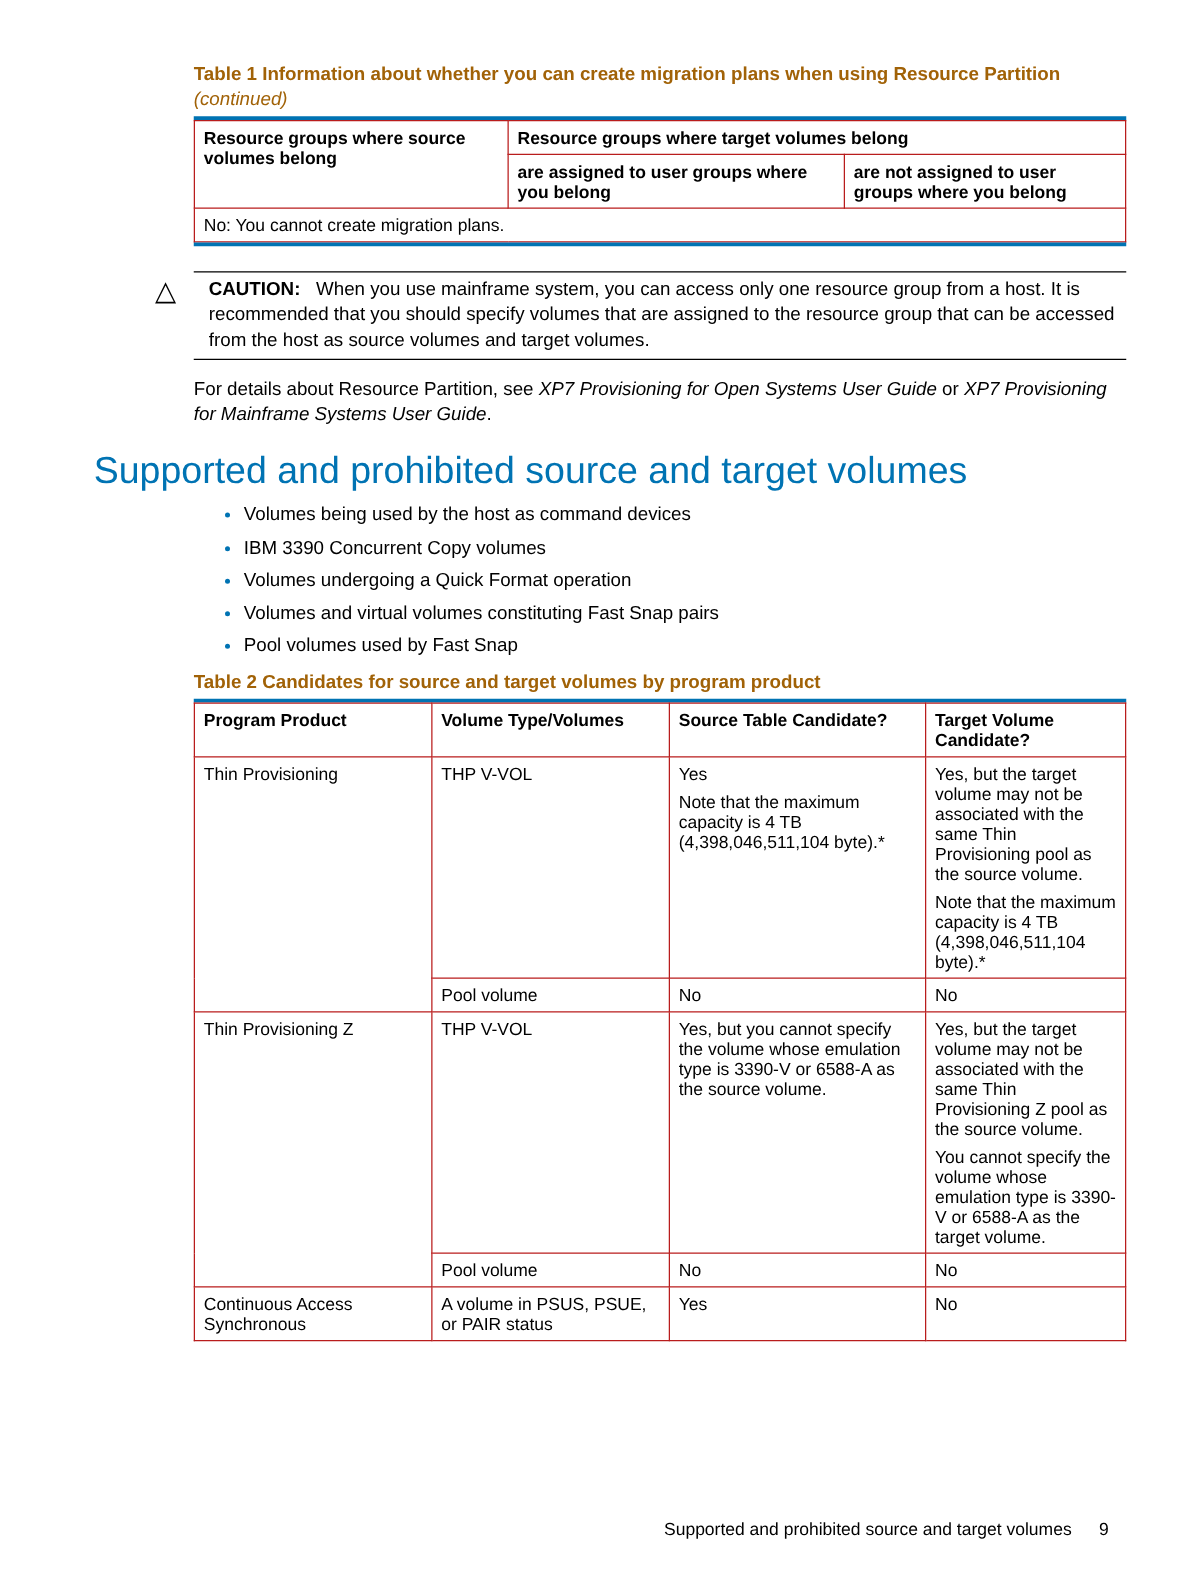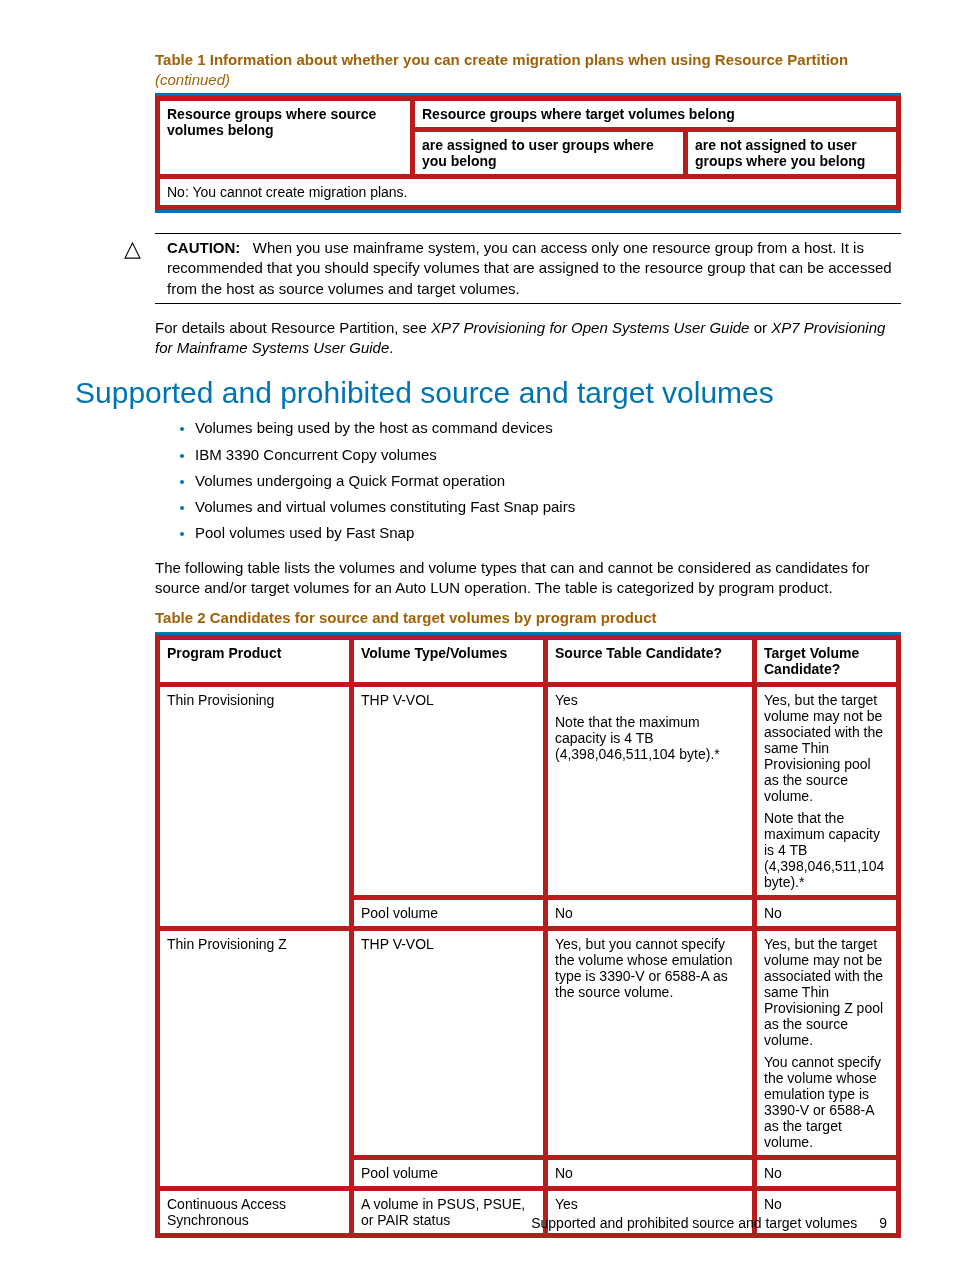--- a/index.html
+++ b/index.html
@@ -37,7 +37,7 @@
     font-size: 14px;
   }
   table.data th, table.data td {
-    border: 5px solid #b91c1c;
+    border: 1px solid #b91c1c;
     padding: 5px 7px;
     text-align: left;
     vertical-align: top;

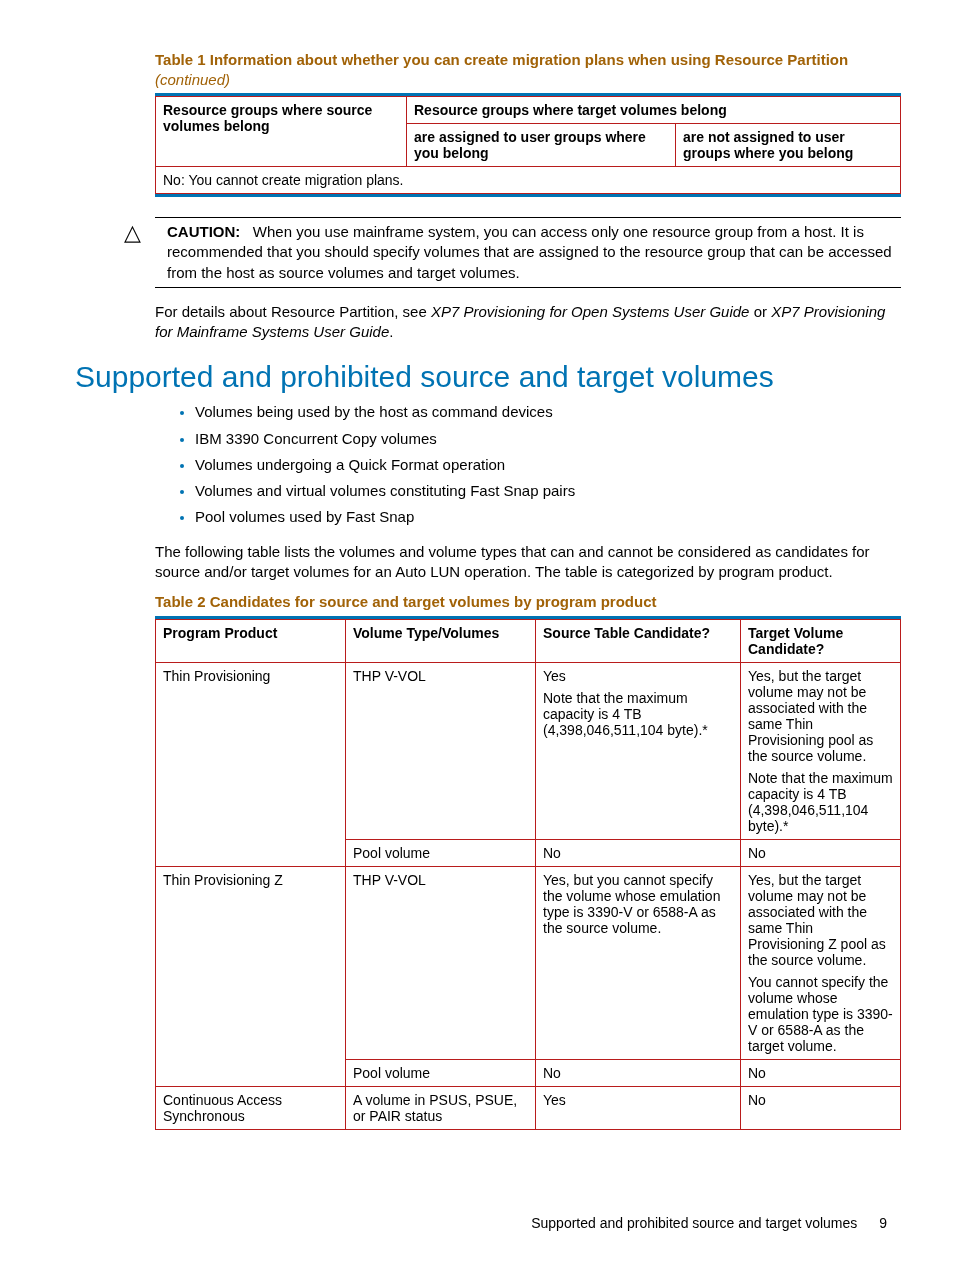--- a/index.html
+++ b/index.html
@@ -173,7 +173,6 @@
     <li>Pool volumes used by Fast Snap</li>
   </ul>
 
-  <p class="body-para">The following table lists the volumes and volume types that can and cannot be considered as candidates for source and/or target volumes for an Auto LUN operation. The table is categorized by program product.</p>
 
   <div class="table-title">Table 2 Candidates for source and target volumes by program product</div>
   <div class="bluebar"></div>

